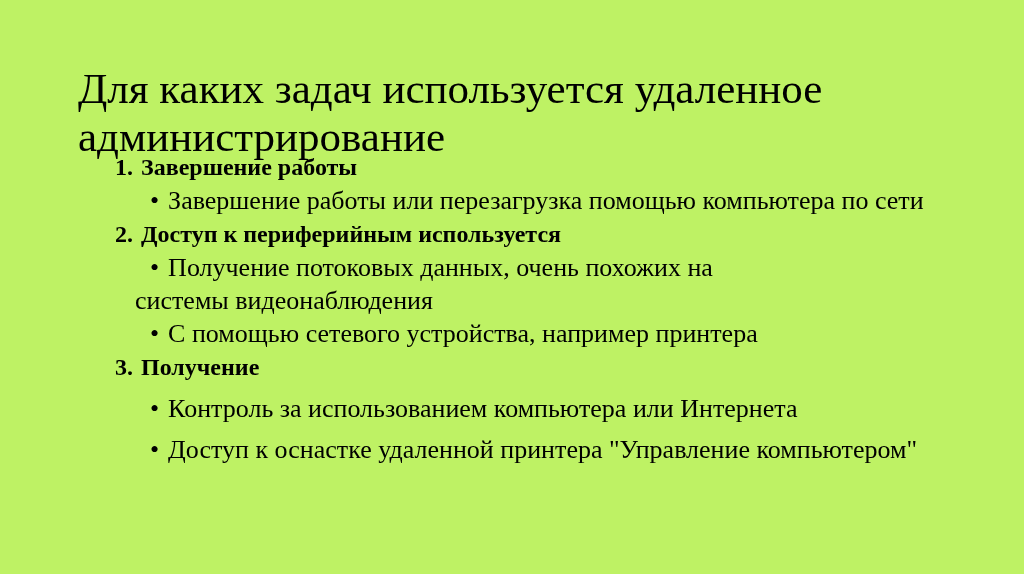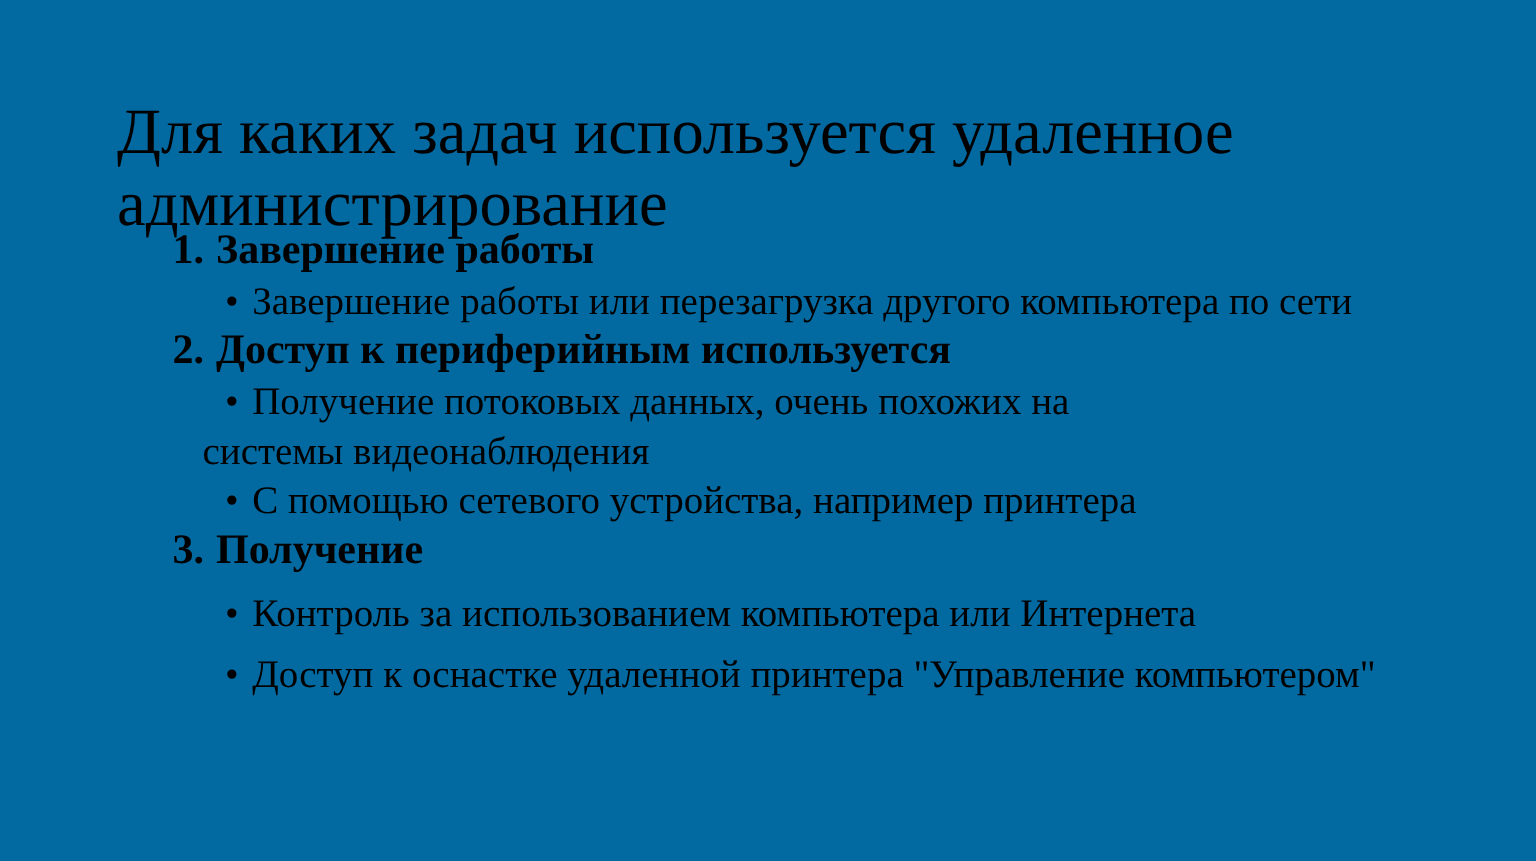--- a/index.html
+++ b/index.html
@@ -16,7 +16,7 @@
     position: relative;
     width: 1024px;
     height: 574px;
-    background: #0369a1;
+    background: #bef264;
     color: #000000;
   }
   .slide-title {

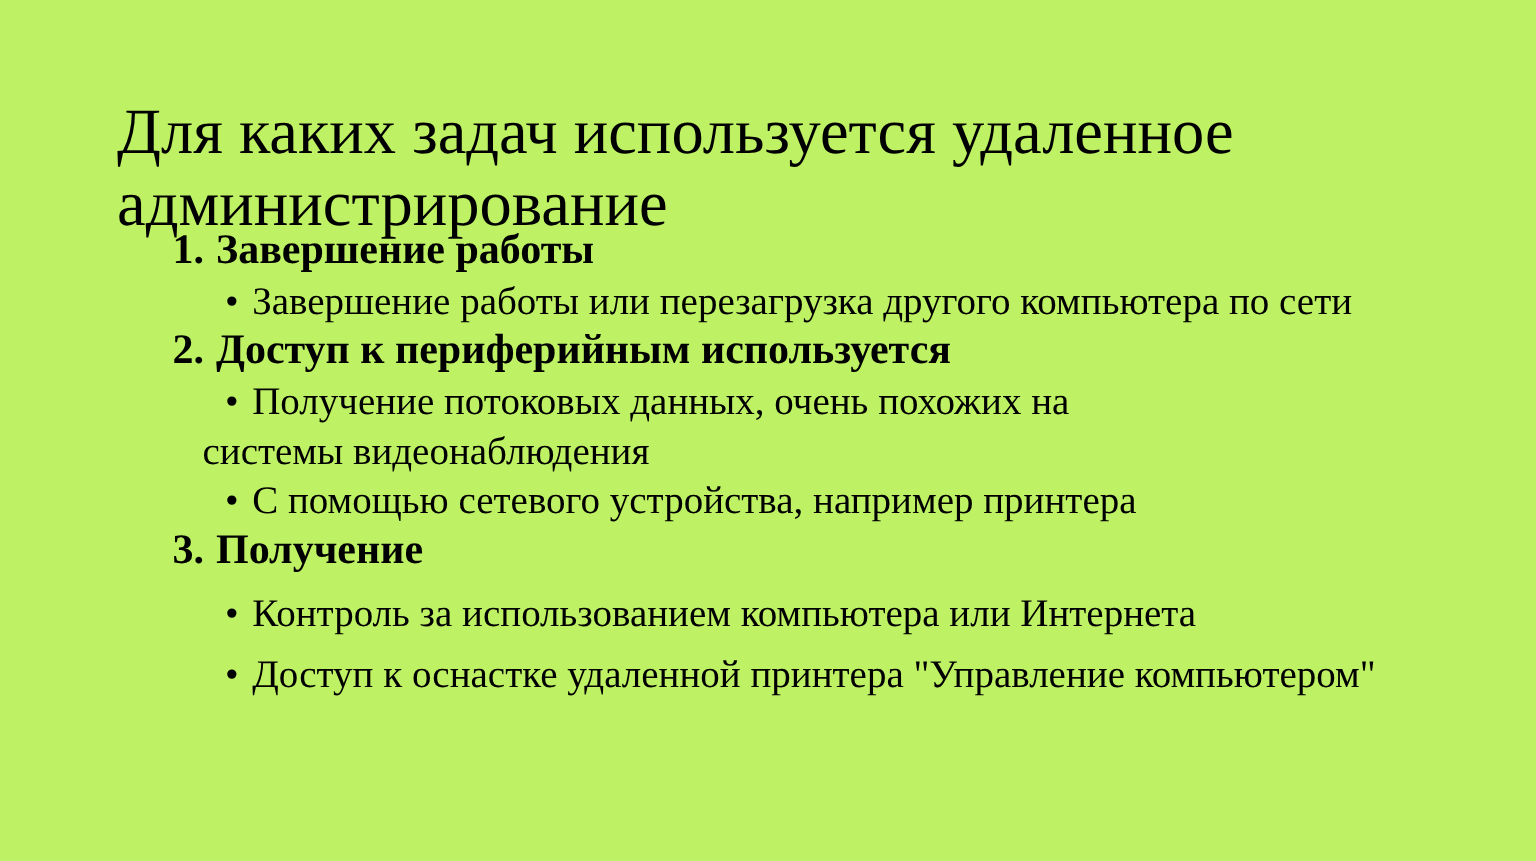--- a/index.html
+++ b/index.html
@@ -37,7 +37,7 @@
   }
   .num-heading {
     margin: 0;
-    font-size: 28px;
+    font-size: 24px;
     line-height: 34px;
     font-weight: 700;
   }

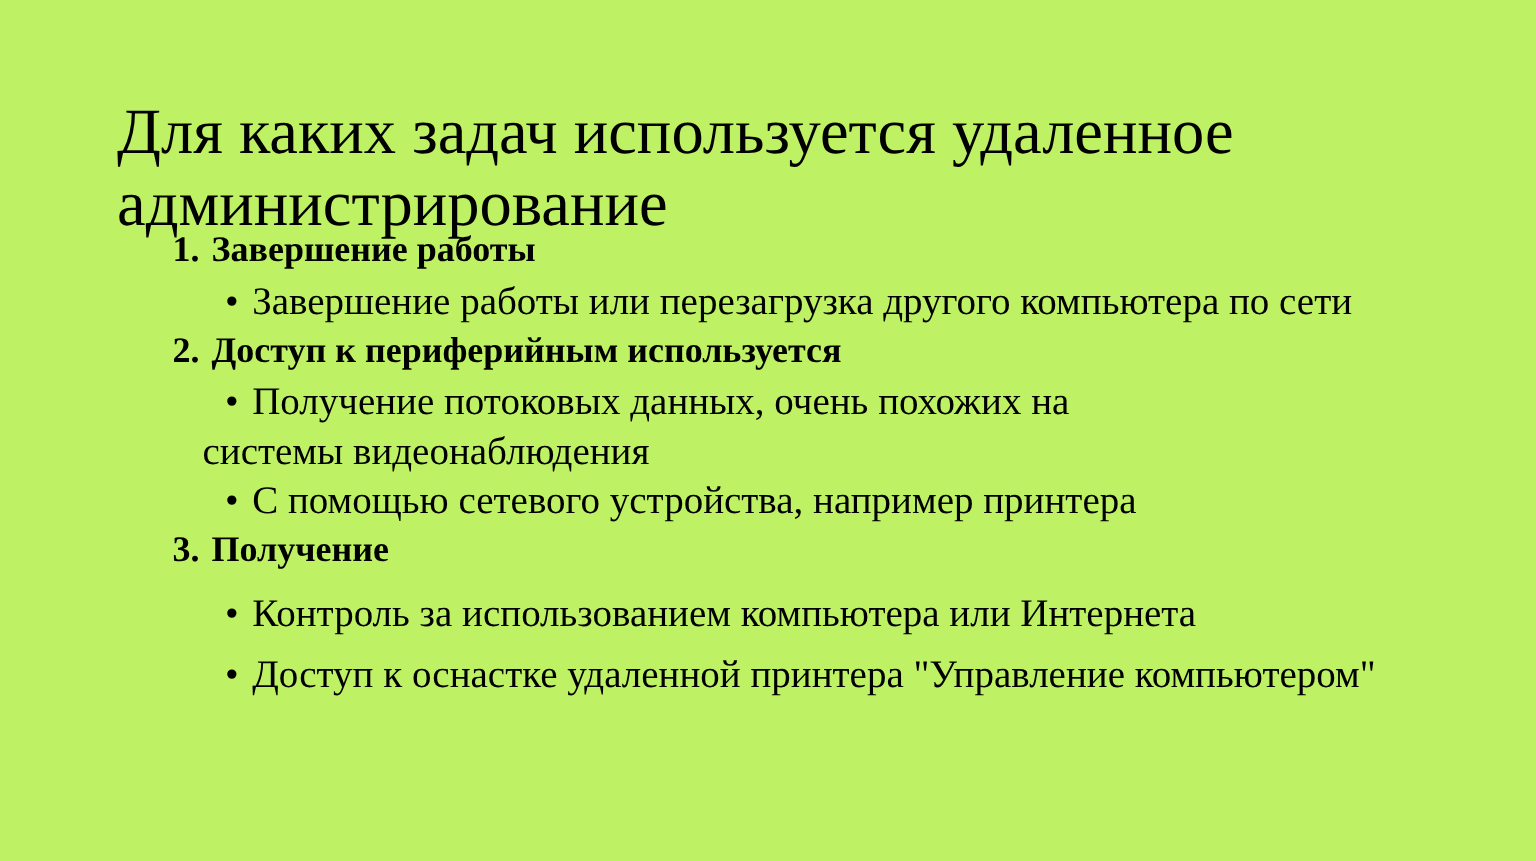--- a/index.html
+++ b/index.html
@@ -72,7 +72,7 @@
 
     <div class="group">
       <p class="num-heading"><span class="num">1.</span><span>Завершение работы</span></p>
-      <p class="bullet"><span class="dot">•</span><span class="btxt">Завершение работы или перезагрузка другого компьютера по сети</span></p>
+      <p class="bullet"><span class="dot">•</span><span class="btxt">Завершение работы или перезагрузка помощью компьютера по сети</span></p>
     </div>
 
     <div class="group">

